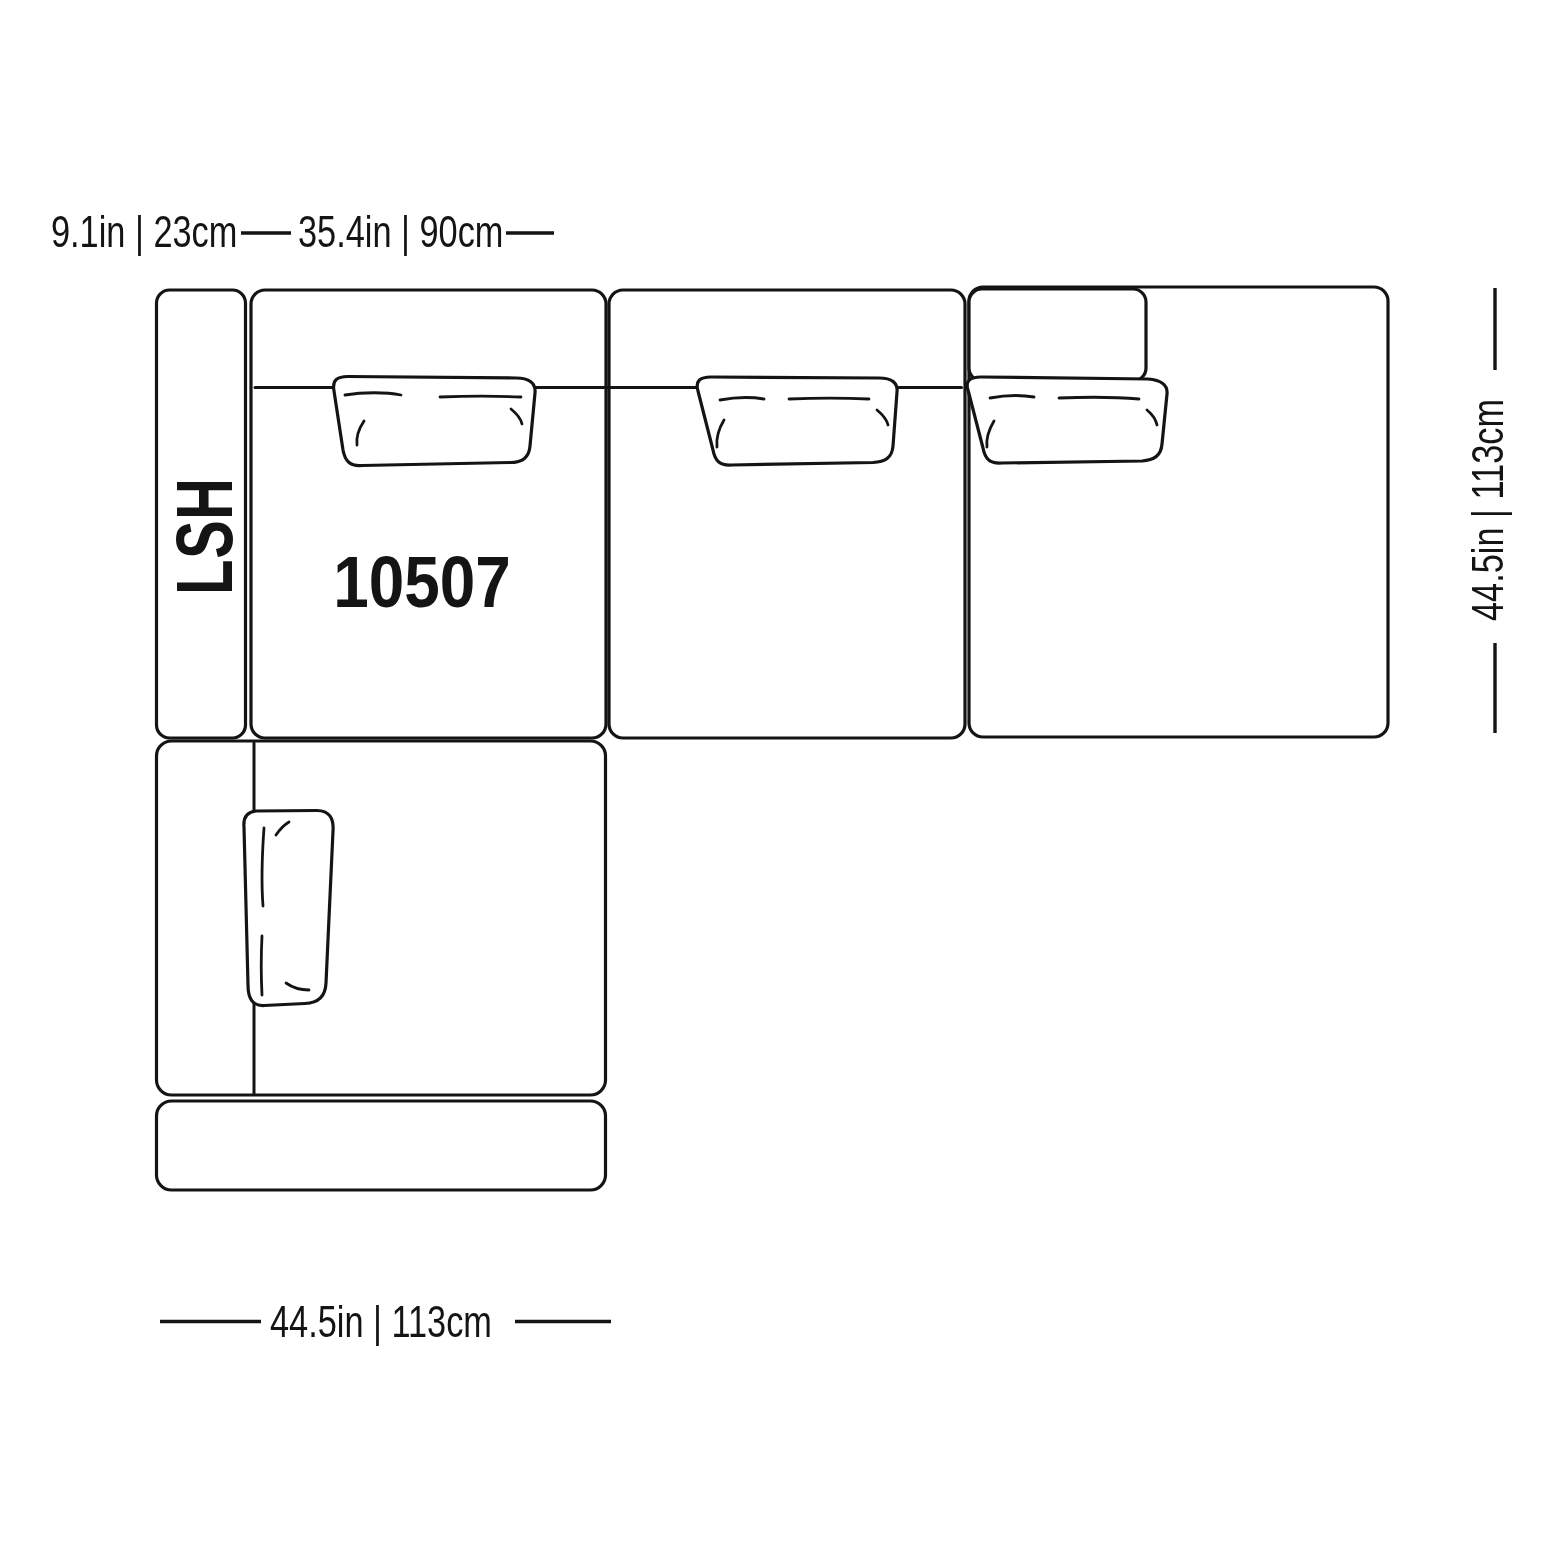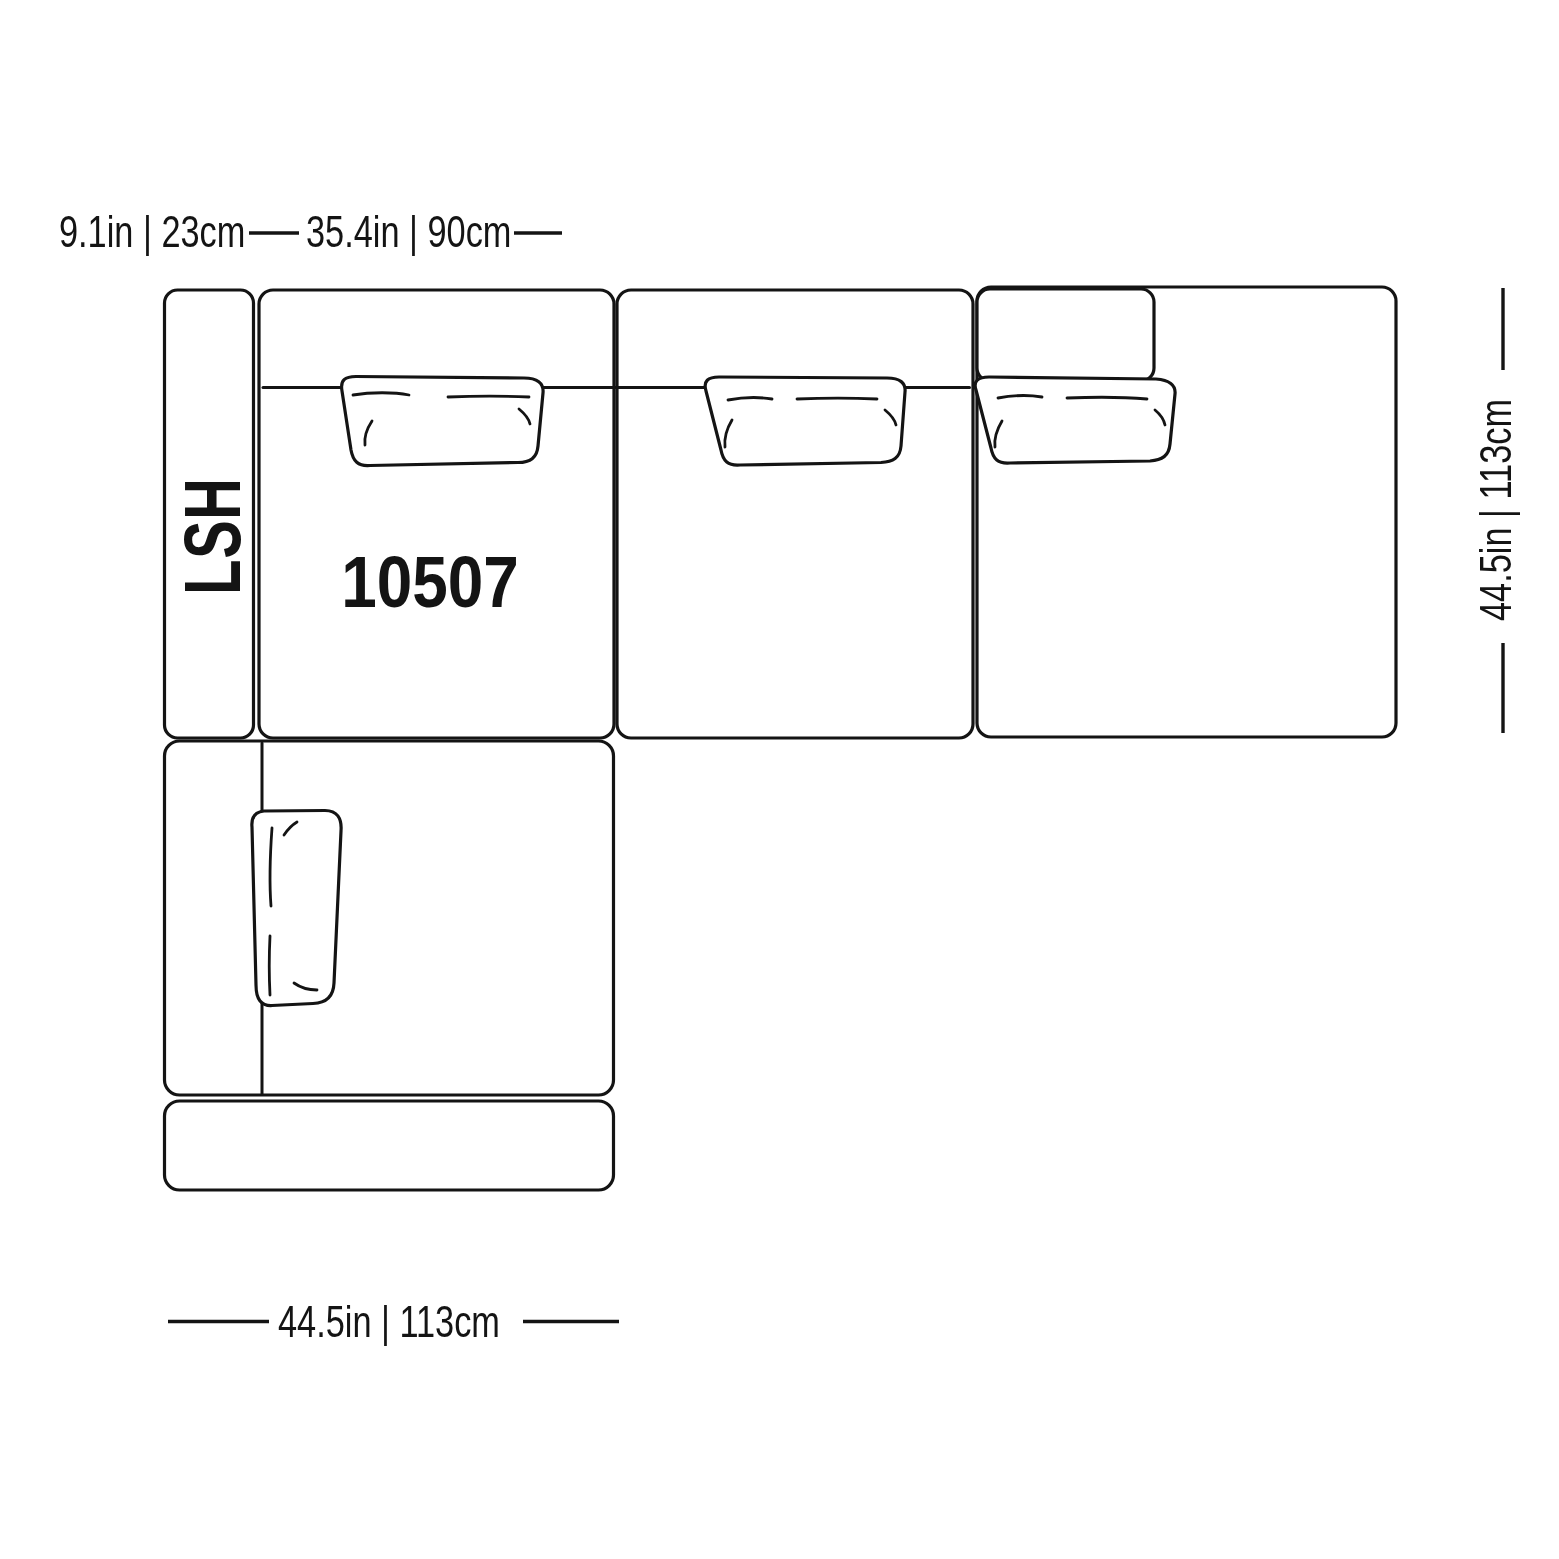--- a/index.html
+++ b/index.html
@@ -9,7 +9,7 @@
     font-family:"Liberation Sans","DejaVu Sans",sans-serif;
     overflow:hidden;position:relative;
   }
-  .canvas{position:absolute;left:16px;top:0;width:1255px;height:1559px;}
+  .canvas{position:absolute;left:8px;top:0;width:1255px;height:1559px;}
   svg.linework{position:absolute;left:0;top:0;}
   .outline{fill:#ffffff;stroke:var(--line,#141414);stroke-width:3.2;}
   .cushion{fill:#ffffff;stroke:var(--line,#141414);stroke-width:3.2;stroke-linejoin:round;}

